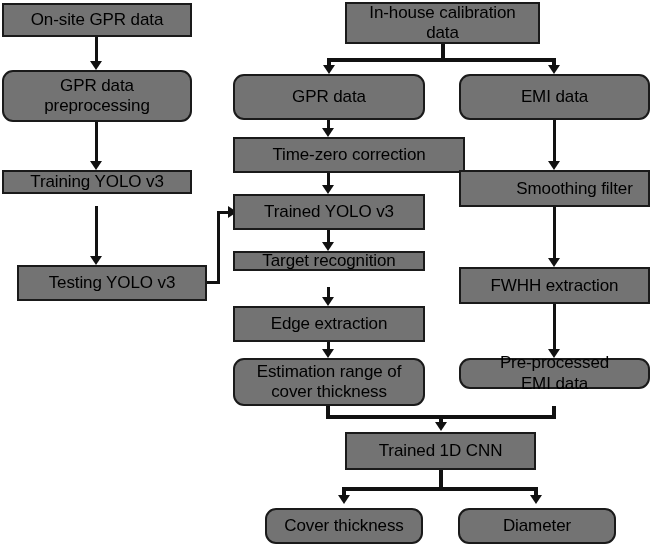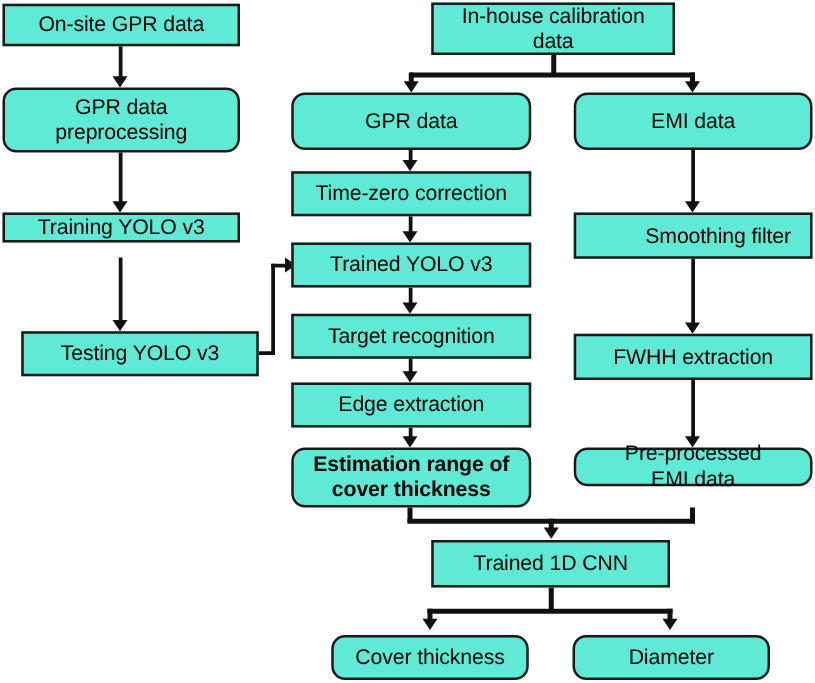--- a/index.html
+++ b/index.html
@@ -15,7 +15,7 @@
     position:absolute;
     box-sizing:border-box;
     border:2px solid #1a1a1a;
-    background:#5eead4;
+    background:#737373;
     display:flex;
     align-items:center;
     justify-content:center;

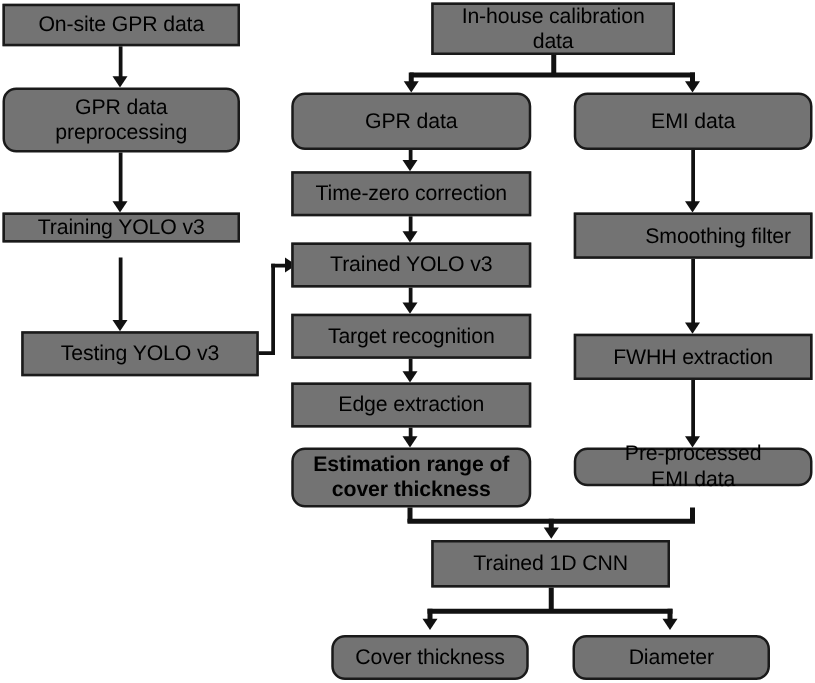--- a/index.html
+++ b/index.html
@@ -82,7 +82,7 @@
     <span class="lbl">GPR data</span>
   </div>
 
-  <div class="node sq" style="left:233px; top:137px; width:192px; height:36px;">
+  <div class="node sq" style="left:233px; top:137px; width:232px; height:36px;">
     <span class="lbl">Time-zero correction</span>
   </div>
 

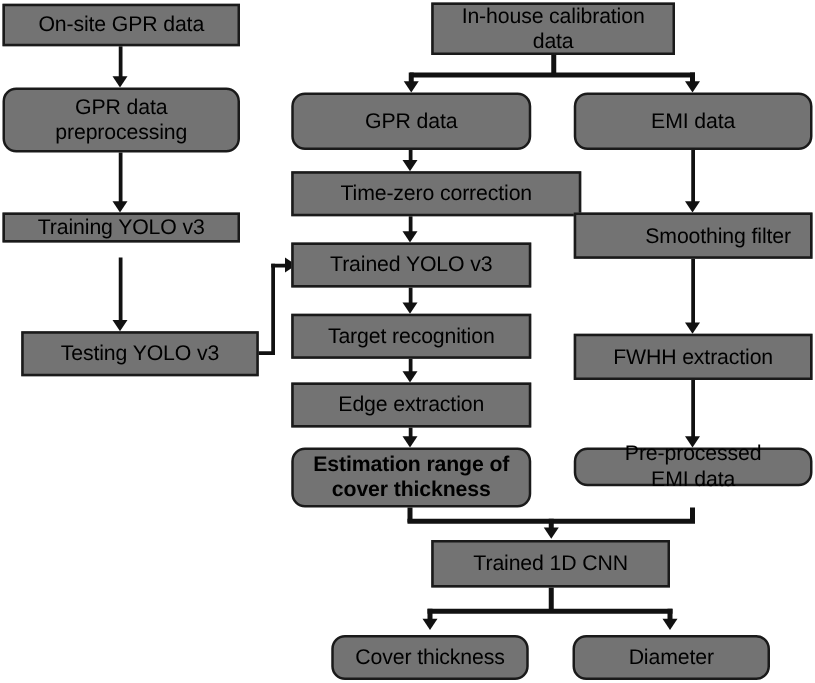--- a/index.html
+++ b/index.html
@@ -90,7 +90,7 @@
     <span class="lbl">Trained YOLO v3</span>
   </div>
 
-  <div class="node sq" style="left:233px; top:251px; width:192px; height:36px;">
+  <div class="node sq" style="left:233px; top:251px; width:192px; height:20px;">
     <span class="lbl">Target recognition</span>
   </div>
 

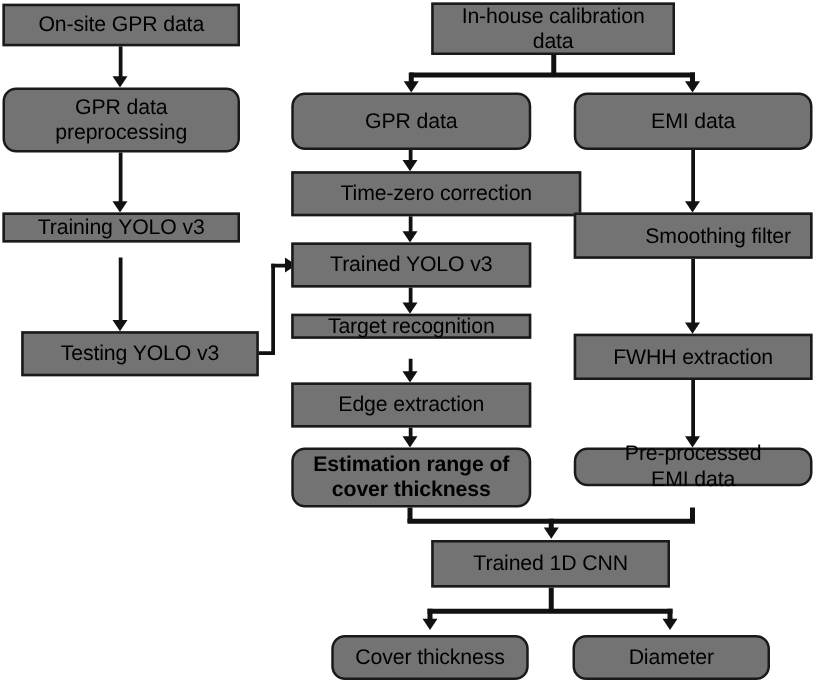--- a/index.html
+++ b/index.html
@@ -98,7 +98,7 @@
     <span class="lbl">Edge extraction</span>
   </div>
 
-  <div class="node round two" style="left:233px; top:358px; width:192px; height:48px;font-weight:bold;">
+  <div class="node round two" style="left:233px; top:358px; width:192px; height:48px;">
     <span class="lbl">Estimation range of
 cover thickness</span>
   </div>

